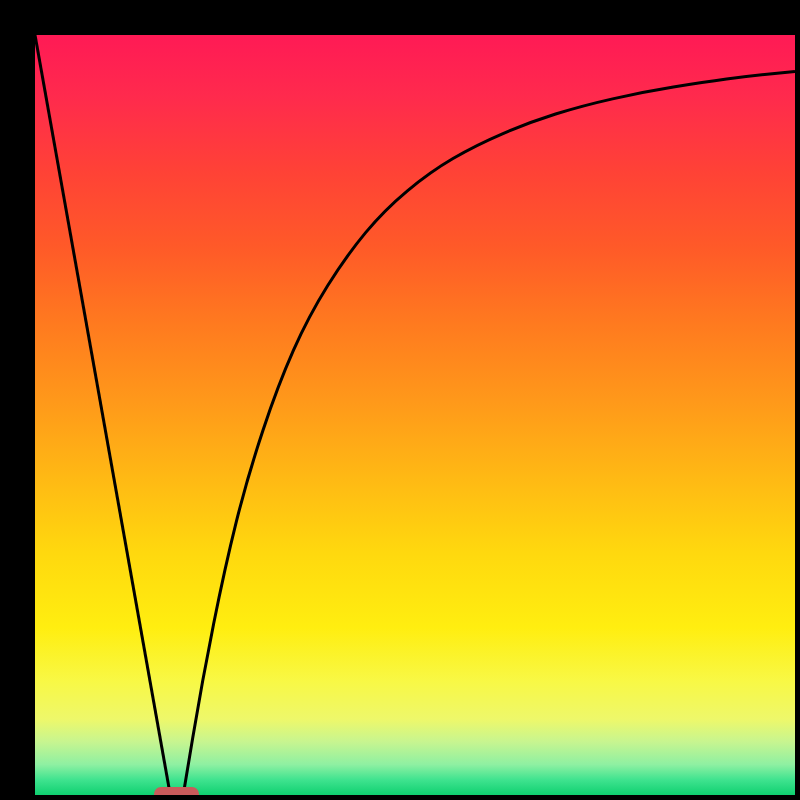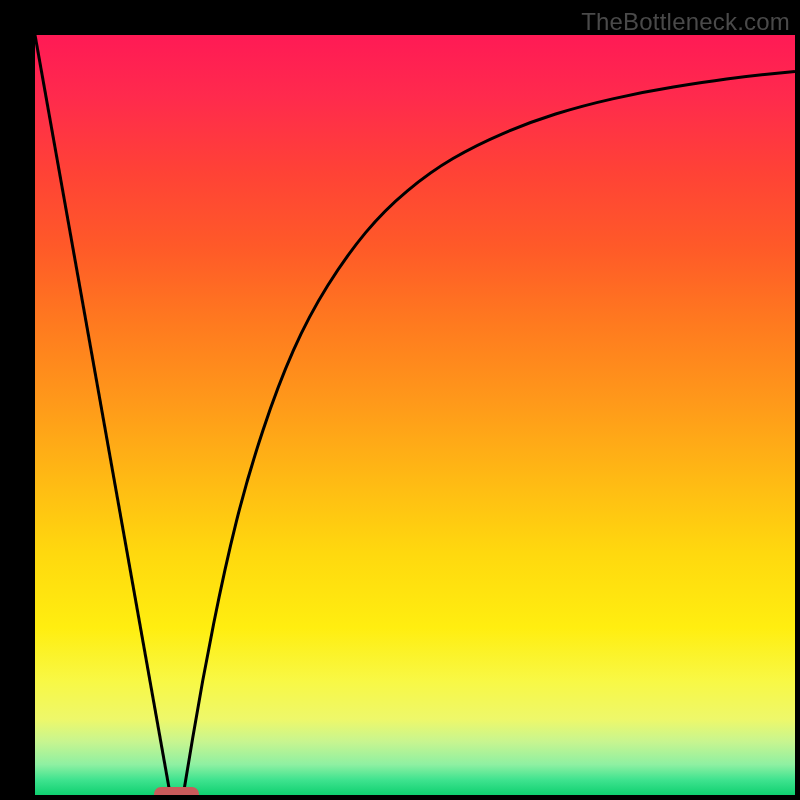--- a/index.html
+++ b/index.html
@@ -84,7 +84,6 @@
     <div id="marker" class="marker" style="width: 45.6px; left: 118.56px; bottom: -6px; background: rgb(201, 91, 91);"></div>
   </div>
 
-  <div class="watermark">TheBottleneck.com</div>
 </div>
 
 </body></html>

